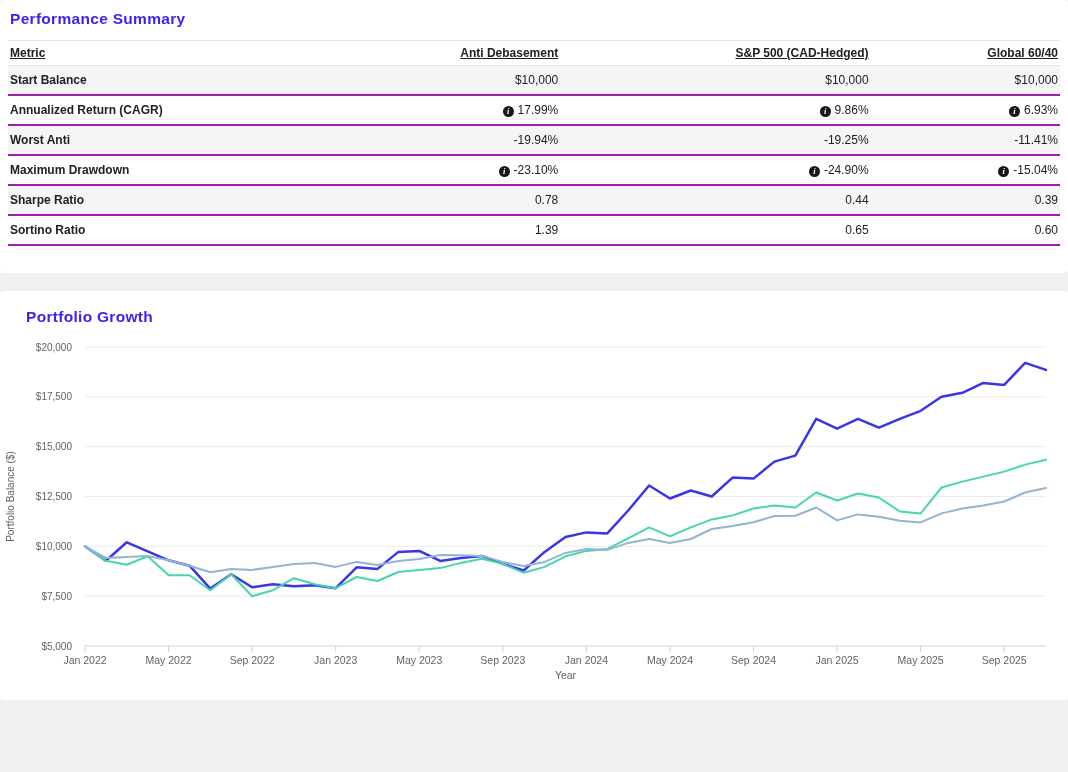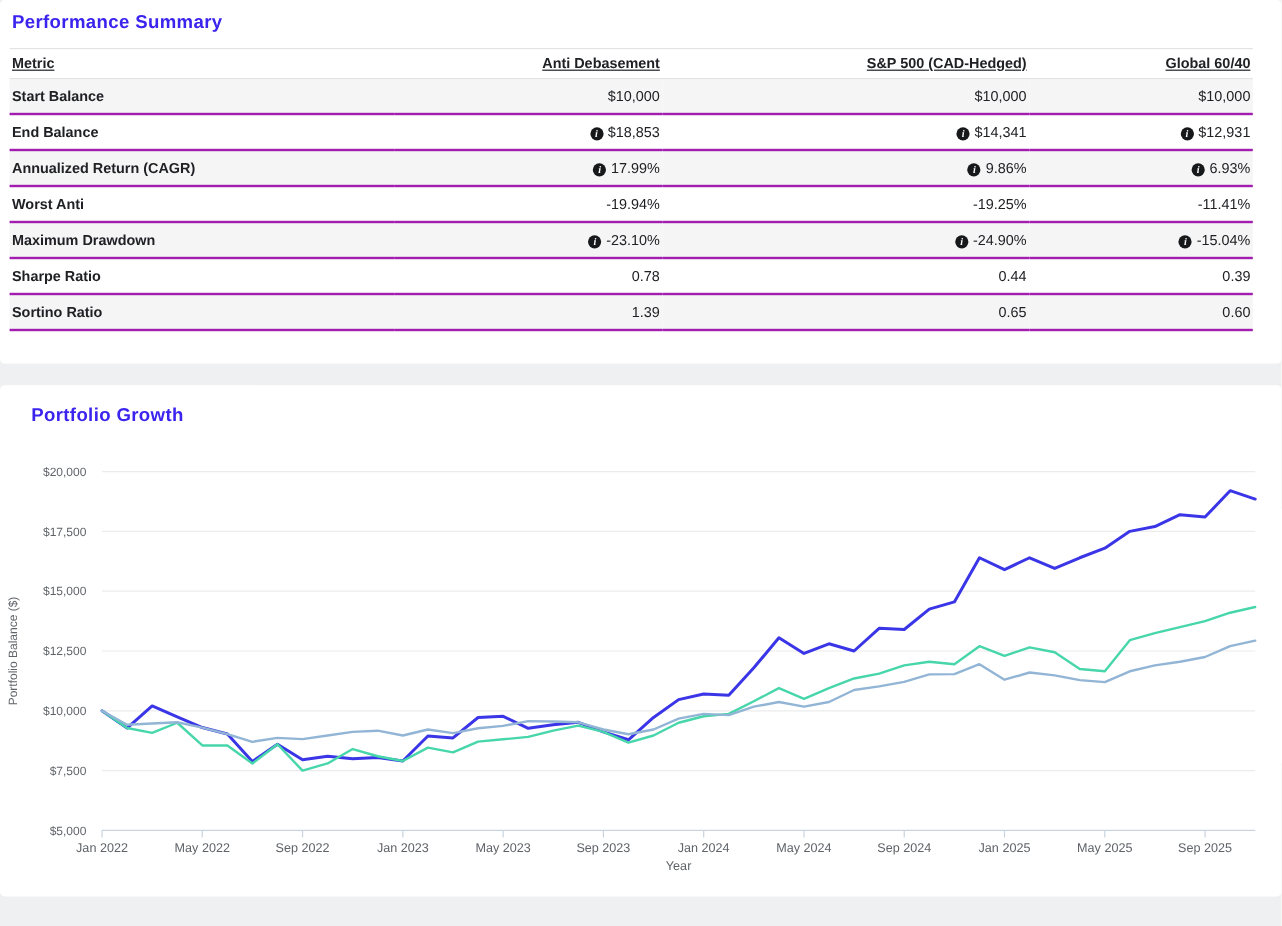--- a/index.html
+++ b/index.html
@@ -11,7 +11,7 @@
     overflow:hidden;
   }
   .card{background:#ffffff;border-radius:4px;}
-  .card-summary{padding:10px 24px 27px 8px;}
+  .card-summary{padding:10px 8px 27px 8px;}
   .card-chart{padding:17px 0 10px 0;}
   .section-title{
     margin:0 0 0 2px;

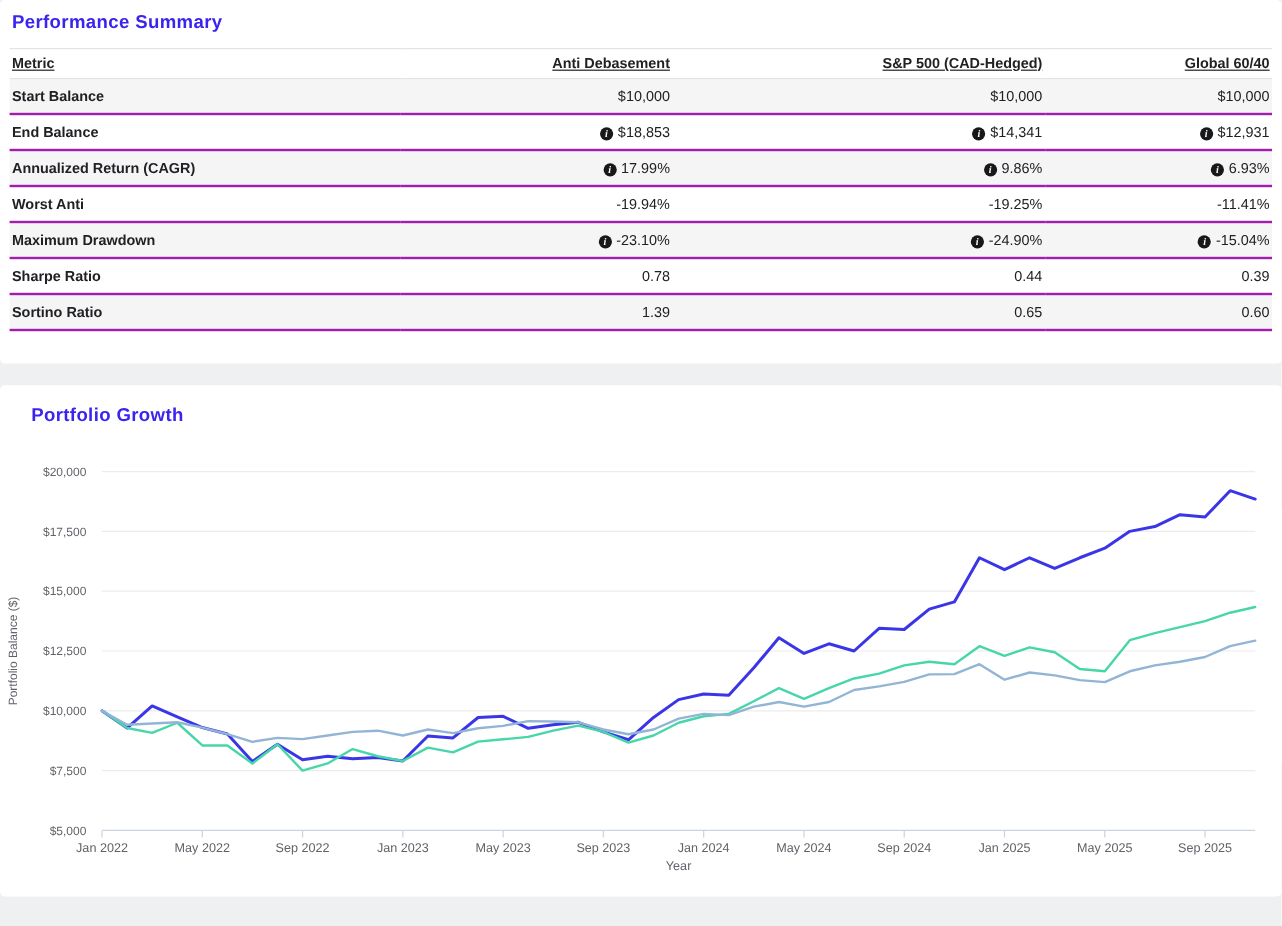--- a/index.html
+++ b/index.html
@@ -72,12 +72,6 @@
           <td class="num">$10,000</td>
           <td class="num">$10,000</td>
           <td class="num">$10,000</td>
-        </tr>
-        <tr>
-          <td class="metric">End Balance</td>
-          <td class="num"><span class="info-icon">i</span>$18,853</td>
-          <td class="num"><span class="info-icon">i</span>$14,341</td>
-          <td class="num"><span class="info-icon">i</span>$12,931</td>
         </tr>
         <tr>
           <td class="metric">Annualized Return (CAGR)</td>

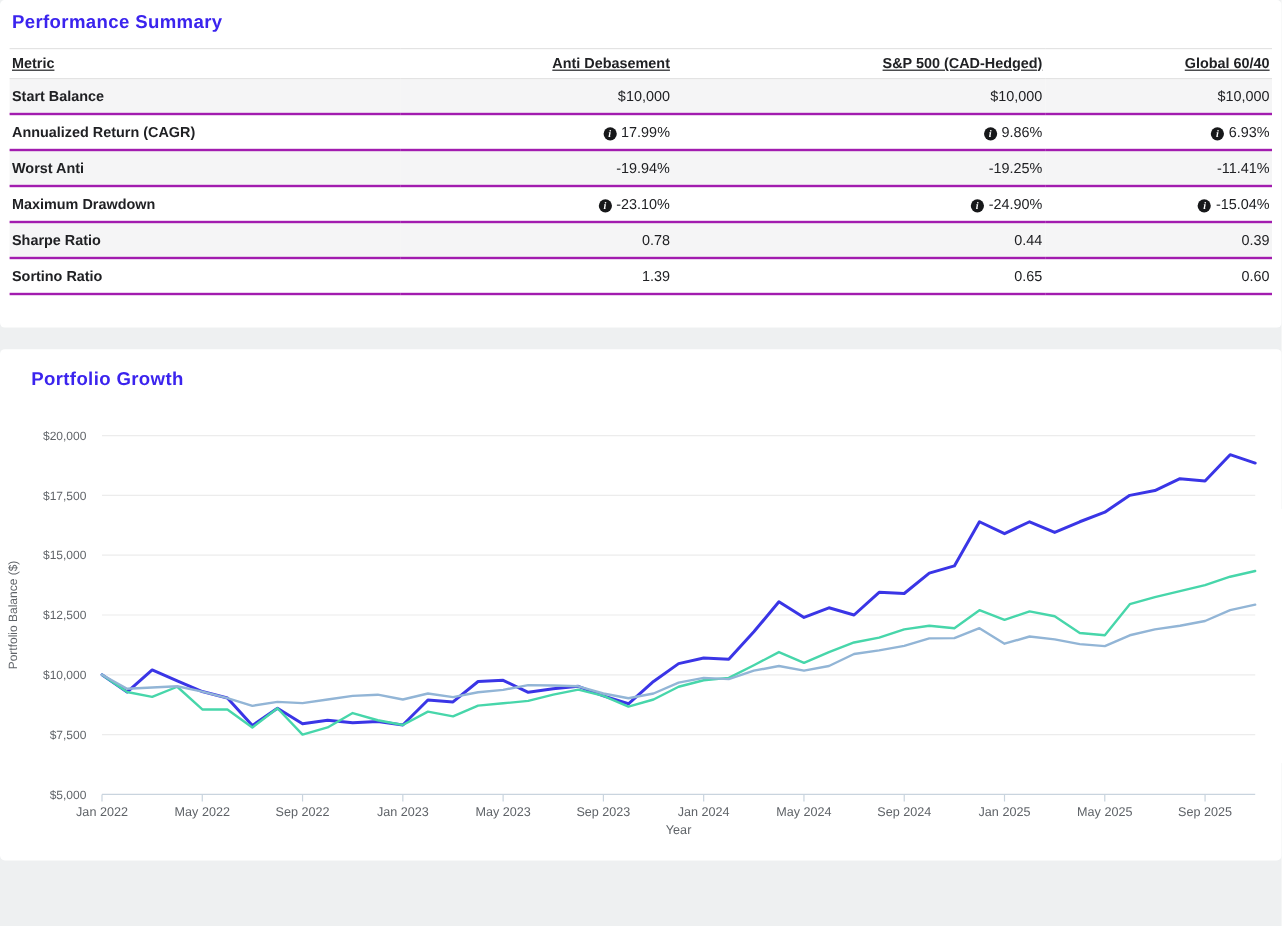--- a/index.html
+++ b/index.html
@@ -43,7 +43,7 @@
     font-weight:bold;font-family:"Liberation Serif",serif;font-style:italic;
     margin-right:4px;vertical-align:0px;
   }
-  .chart-wrap{margin-top:24px;}
+  .chart-wrap{margin-top:8px;}
   svg text{font-family:"Liberation Sans",sans-serif;}
 </style>
 </head>

